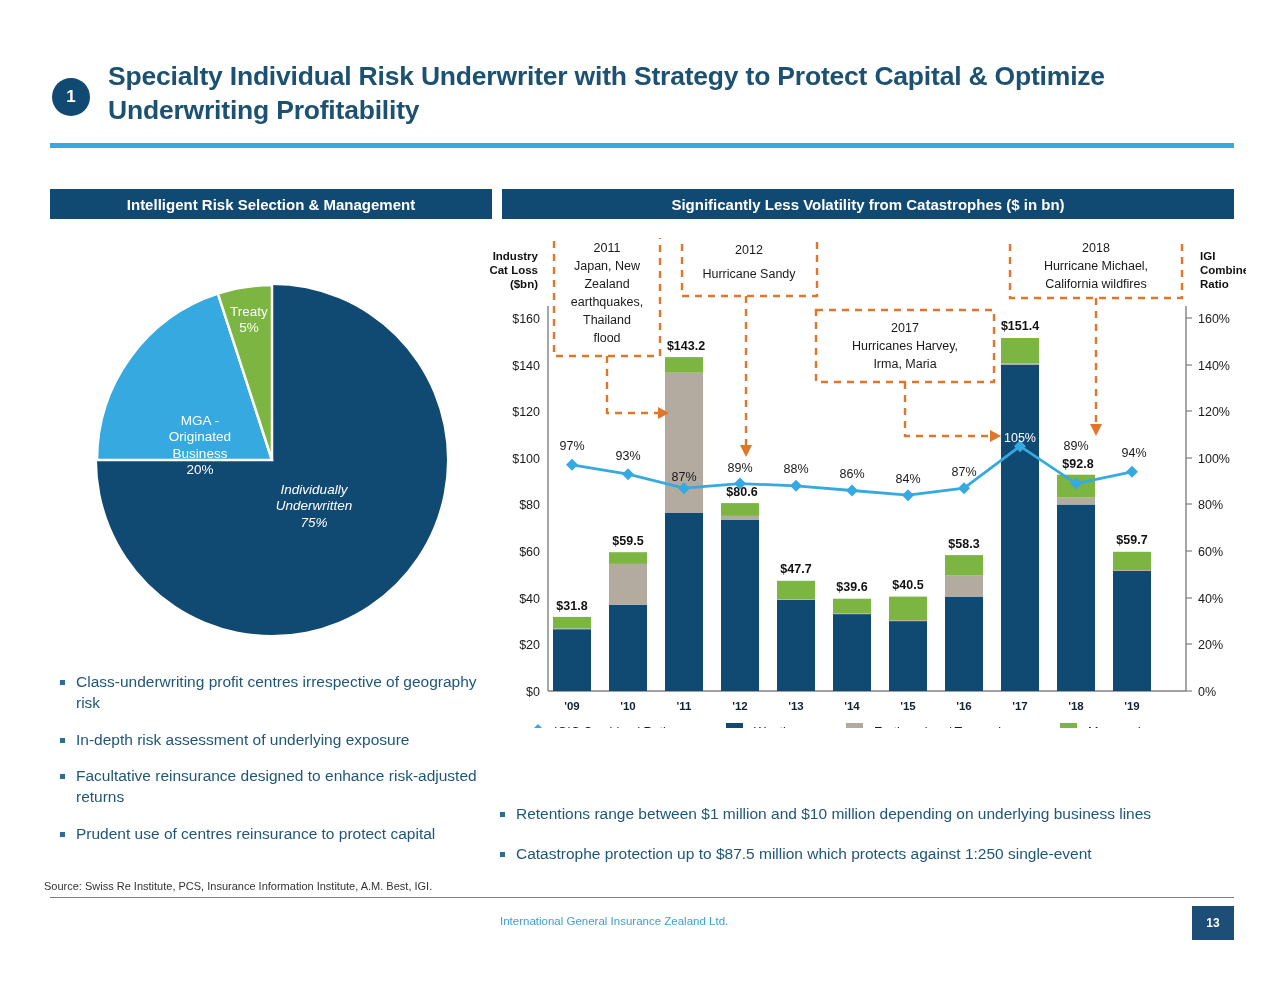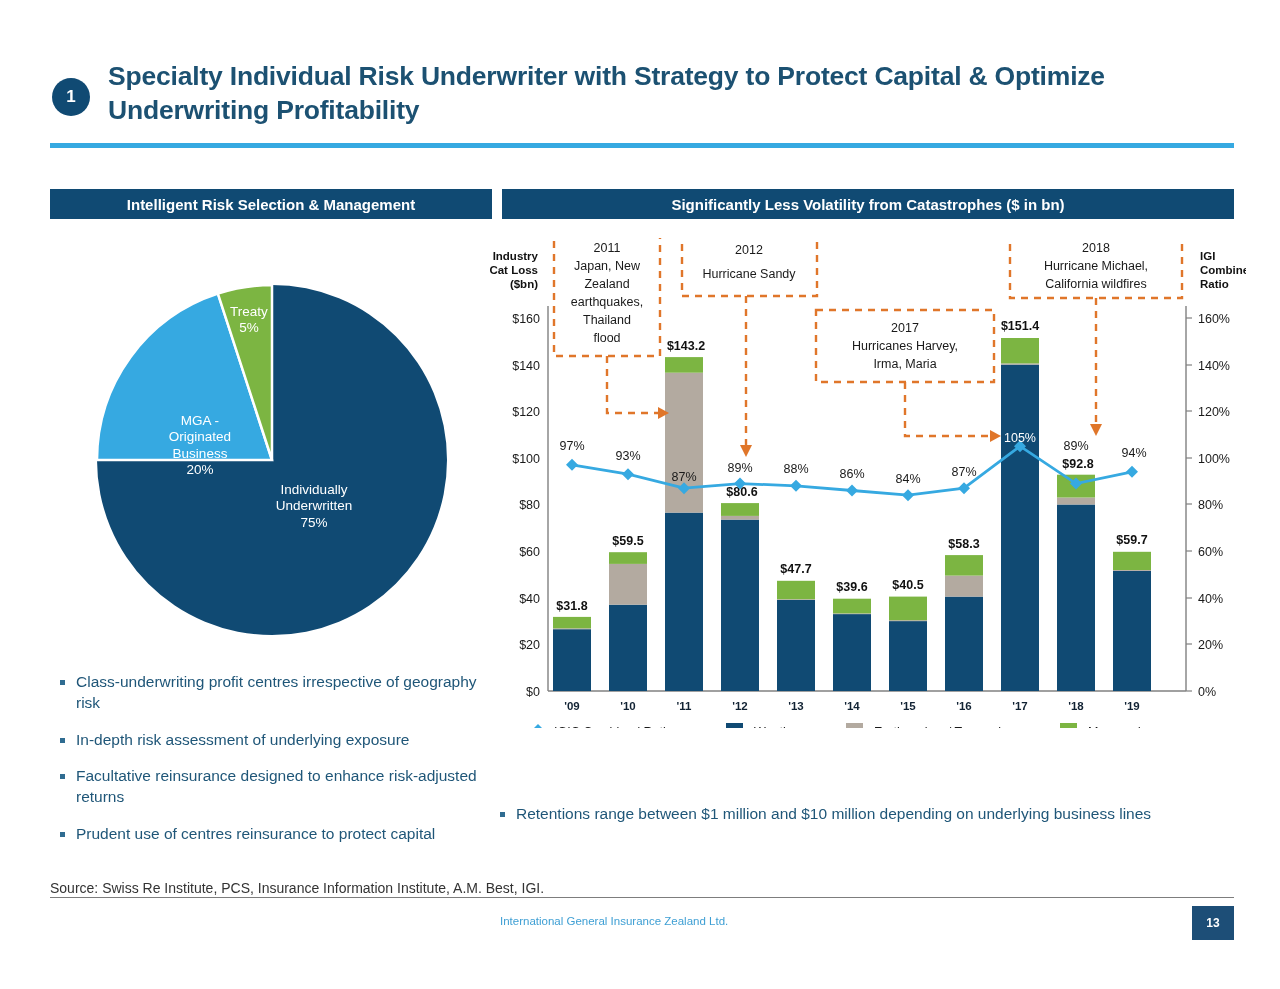--- a/index.html
+++ b/index.html
@@ -46,7 +46,7 @@
   .pie-lbl { position: absolute; color: #fff; text-align: center; font-size: 13.5px; line-height: 1.22; }
   .pie-lbl.treaty   { left: 120px; top: 22px;  width: 70px; }
   .pie-lbl.mga      { left: 56px;  top: 83px;  width: 100px; margin-top: 48px; }
-  .pie-lbl.indiv    { left: 150px; top: 200px; width: 140px; }
+  .pie-lbl.indiv    { left: 150px; top: 200px; width: 140px; font-style: italic; }
 
   
   .bullets-left { position: absolute; left: 60px; top: 672px; width: 430px; }

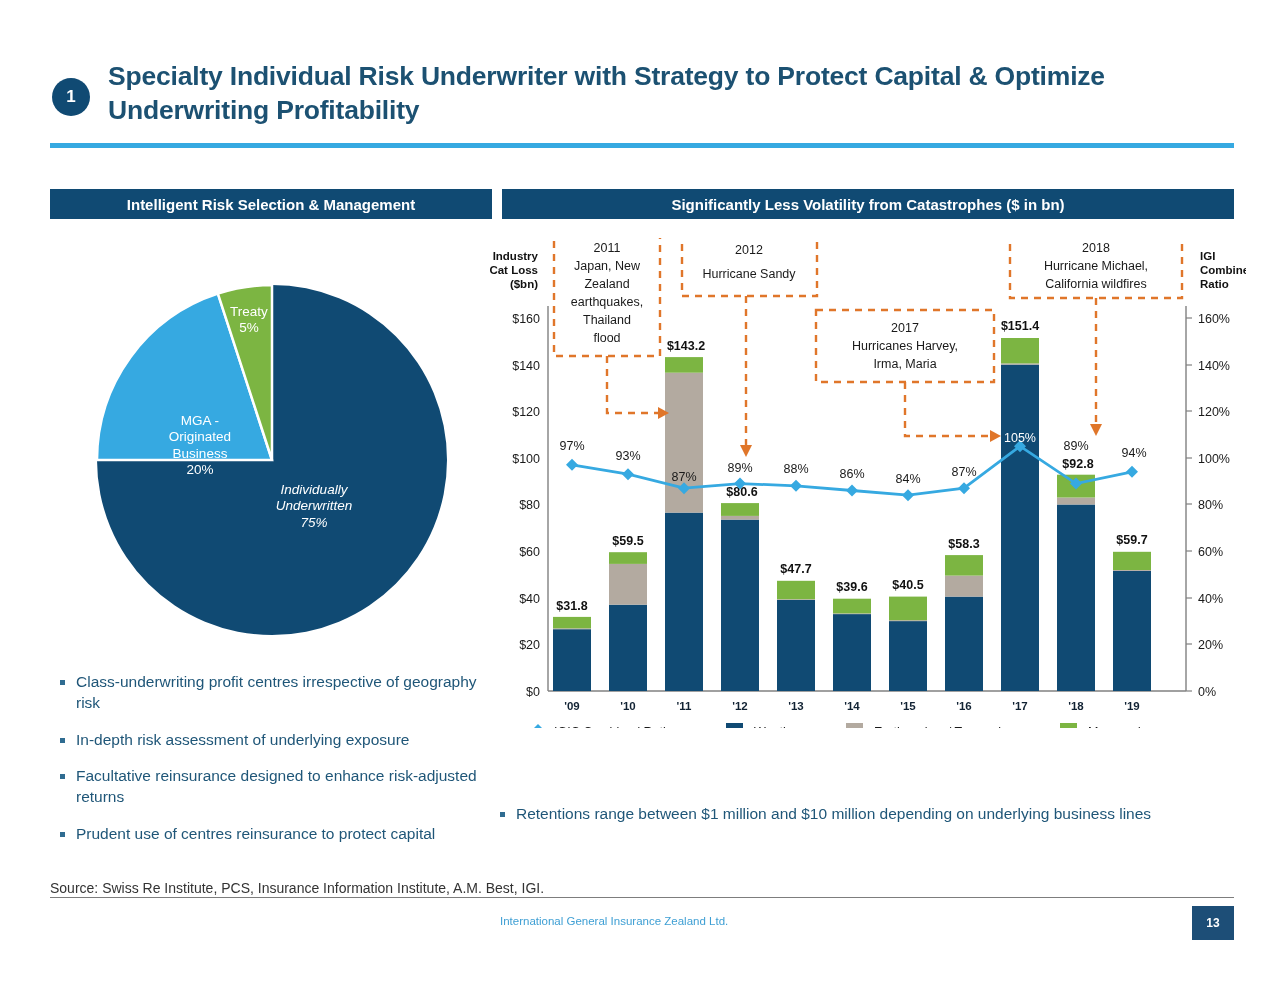--- a/index.html
+++ b/index.html
@@ -351,6 +351,10 @@
       <span class="sq"></span>
       <span>Retentions range between $1 million and $10 million depending on underlying business lines</span>
     </div>
+    <div class="blt">
+      <span class="sq"></span>
+      <span>Catastrophe protection up to $87.5 million which protects against 1:250 single-event</span>
+    </div>
   </div>
 
   <div class="src">Source: Swiss Re Institute, PCS, Insurance Information Institute, A.M. Best, IGI.</div>

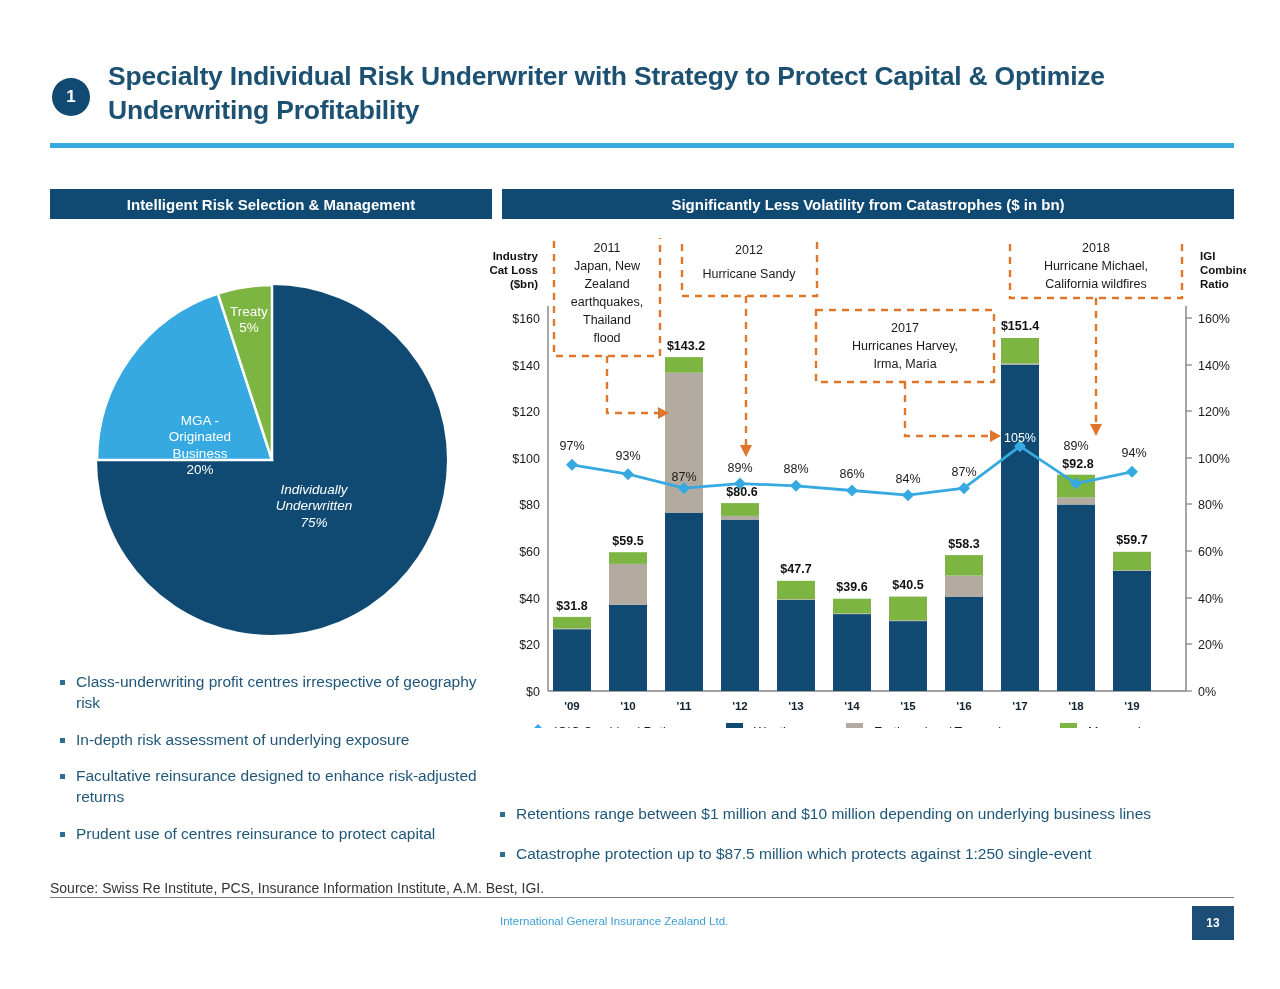--- a/index.html
+++ b/index.html
@@ -59,7 +59,7 @@
   .bullets-right .blt { font-size: 15.5px; margin-bottom: 19px; }
 
   
-  .src { position: absolute; left: 50px; top: 880px; font-size: 14px; color: #333; }
+  .src { position: absolute; left: 44px; top: 880px; font-size: 11px; color: #333; }
   .rule-bot { position: absolute; left: 50px; top: 897px; width: 1184px; height: 1px; background: #7d7d7d; }
   .footer-co { position: absolute; left: 500px; top: 915px; font-size: 11.5px; color: #3e9fd4; }
   .pagebox {

